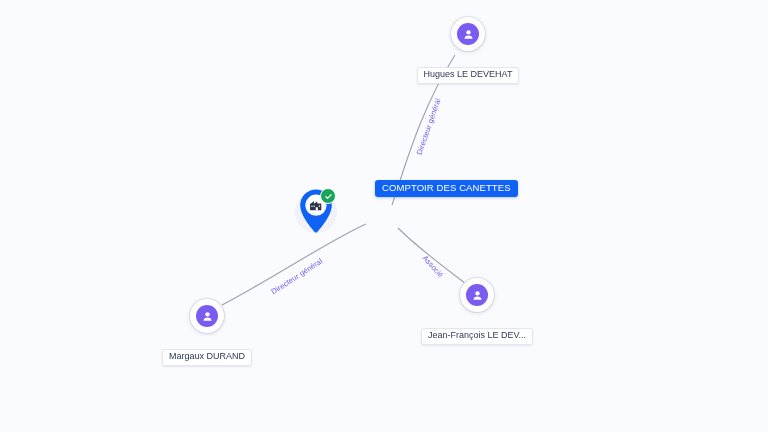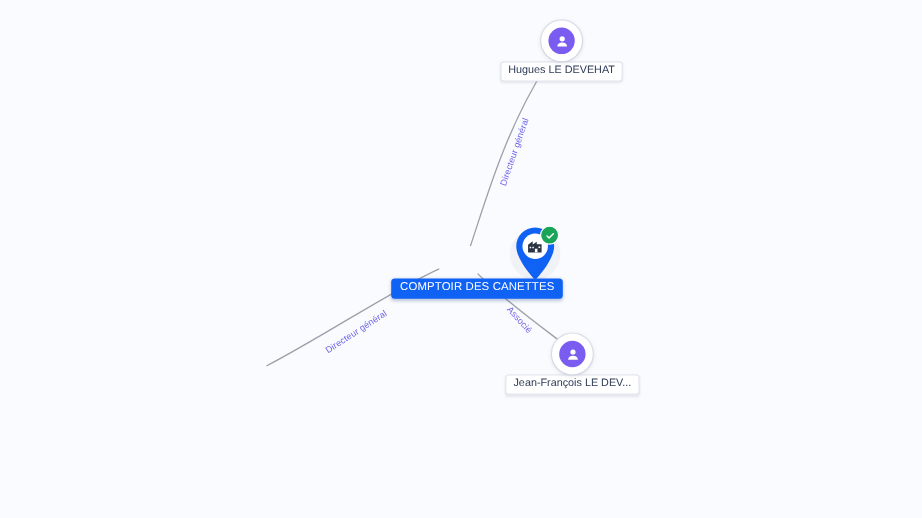--- a/index.html
+++ b/index.html
@@ -71,7 +71,7 @@
     justify-content: center;
   }
   .person-label {
-    margin-top: 0;
+    margin-top: 16px;
     background: #ffffff;
     border: 1px solid #e3e6ef;
     border-radius: 3px;

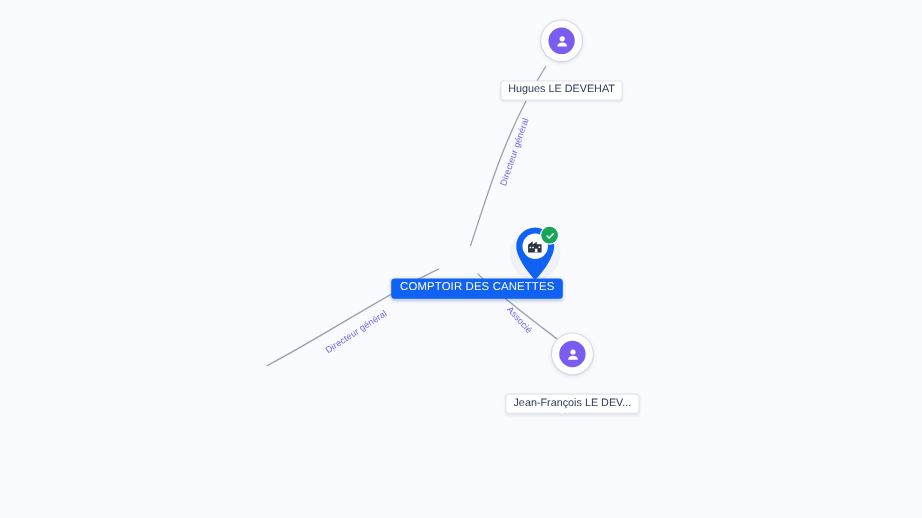--- a/index.html
+++ b/index.html
@@ -86,8 +86,9 @@
   #company-node {
     position: absolute;
     display: flex;
-    flex-direction: column;
-    align-items: flex-end;
+    flex-direction: row;
+    align-items: flex-start;
+    gap: 40px;
   }
   .company-halo {
     position: relative;

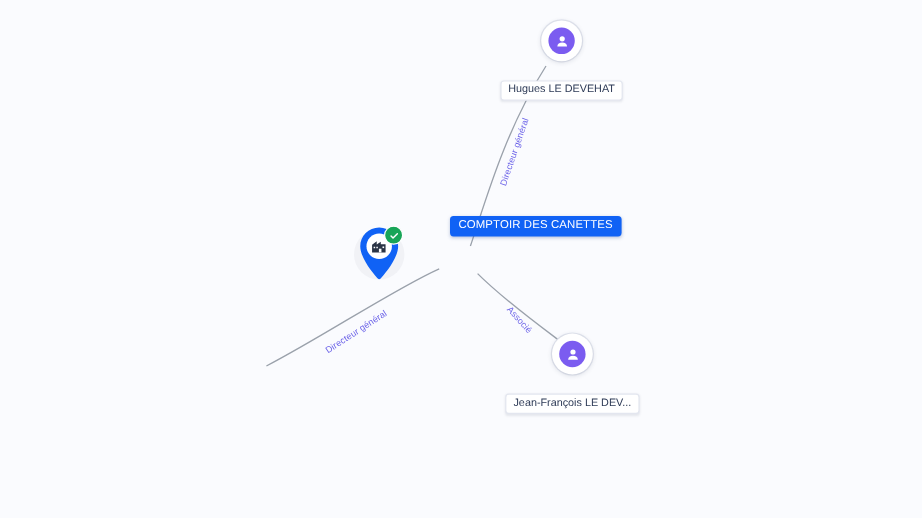--- a/index.html
+++ b/index.html
@@ -172,6 +172,17 @@
     <div class="person-label">Hugues LE DEVEHAT</div>
   </div>
 
+  <div class="node" style="left:141px; top:299px; width:132px;">
+    <div class="avatar-wrap">
+      <div class="avatar-circle">
+        <svg width="13" height="13" viewBox="0 0 24 24" aria-hidden="true">
+          <circle cx="12" cy="8" r="4" fill="#ffffff"></circle>
+          <path d="M4.5 20c0-4.1 3.4-6.2 7.5-6.2s7.5 2.1 7.5 6.2z" fill="#ffffff"></path>
+        </svg>
+      </div>
+    </div>
+    <div class="person-label">Margaux DURAND</div>
+  </div>
 
   <div class="node" style="left:411px; top:278px; width:132px;justify-content:flex-end;">
     <div class="avatar-wrap">

